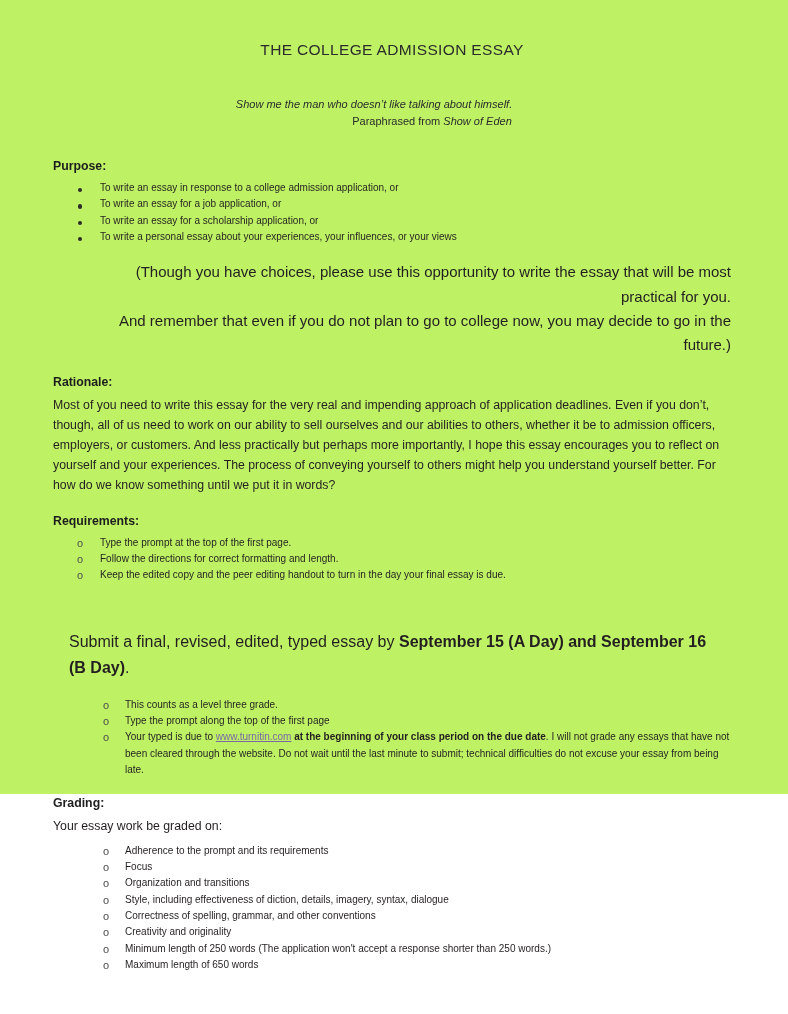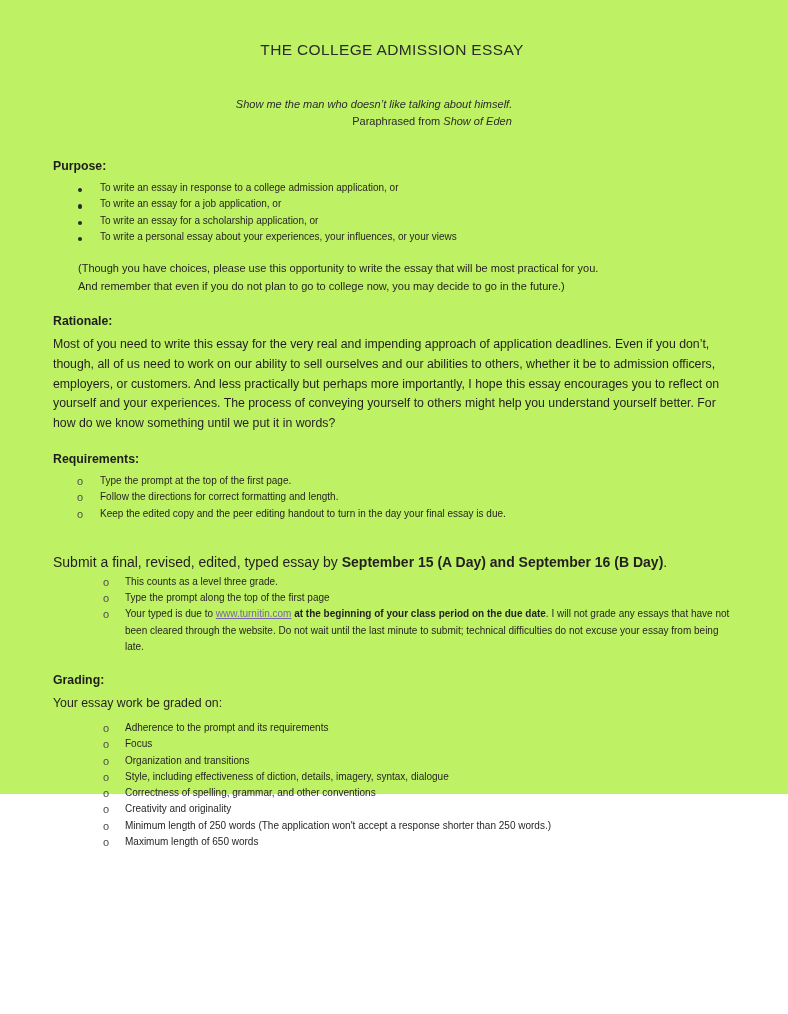--- a/index.html
+++ b/index.html
@@ -130,10 +130,11 @@
     padding-left: 25px;
   }
   .paren-block p {
-    font-size: 11px;
+    font-size: 15px;
     line-height: 1.62;
     margin: 0;
     color: #231f20;
+    text-align: right;
   }
 
   .submit-para {

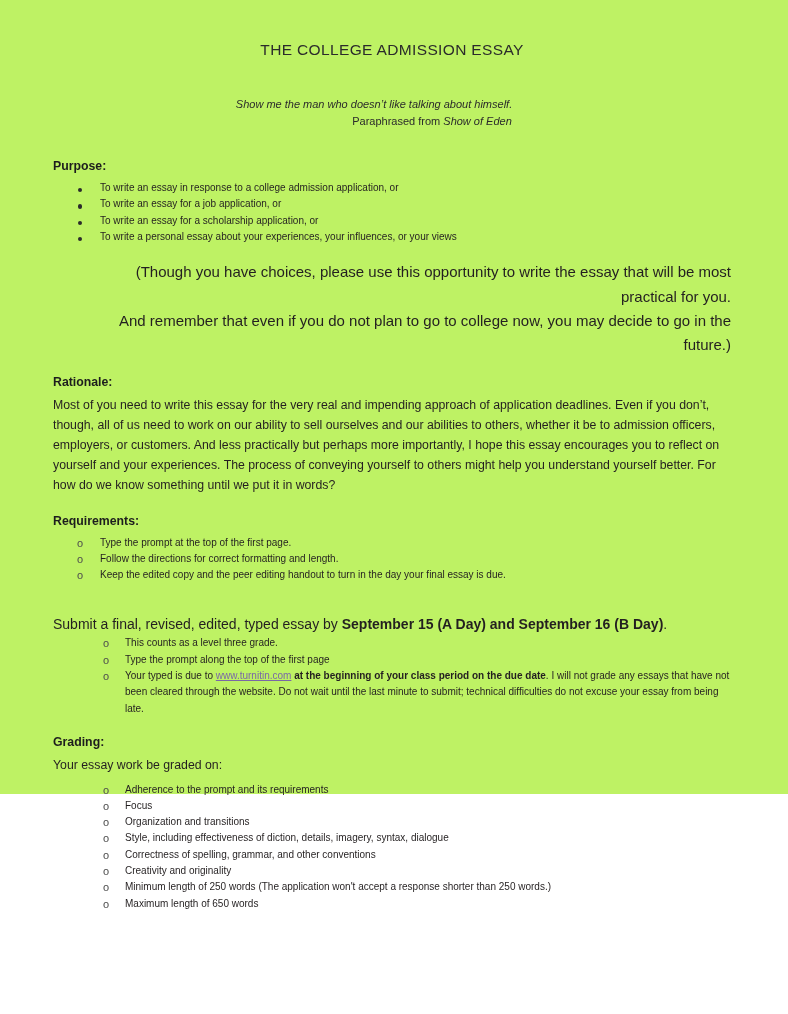--- a/index.html
+++ b/index.html
@@ -138,8 +138,8 @@
   }
 
   .submit-para {
-    margin: 0;
-    font-size: 14px;
+    margin: 16px;
+    font-size: 16px;
     line-height: 1.63;
     color: #231f20;
   }

